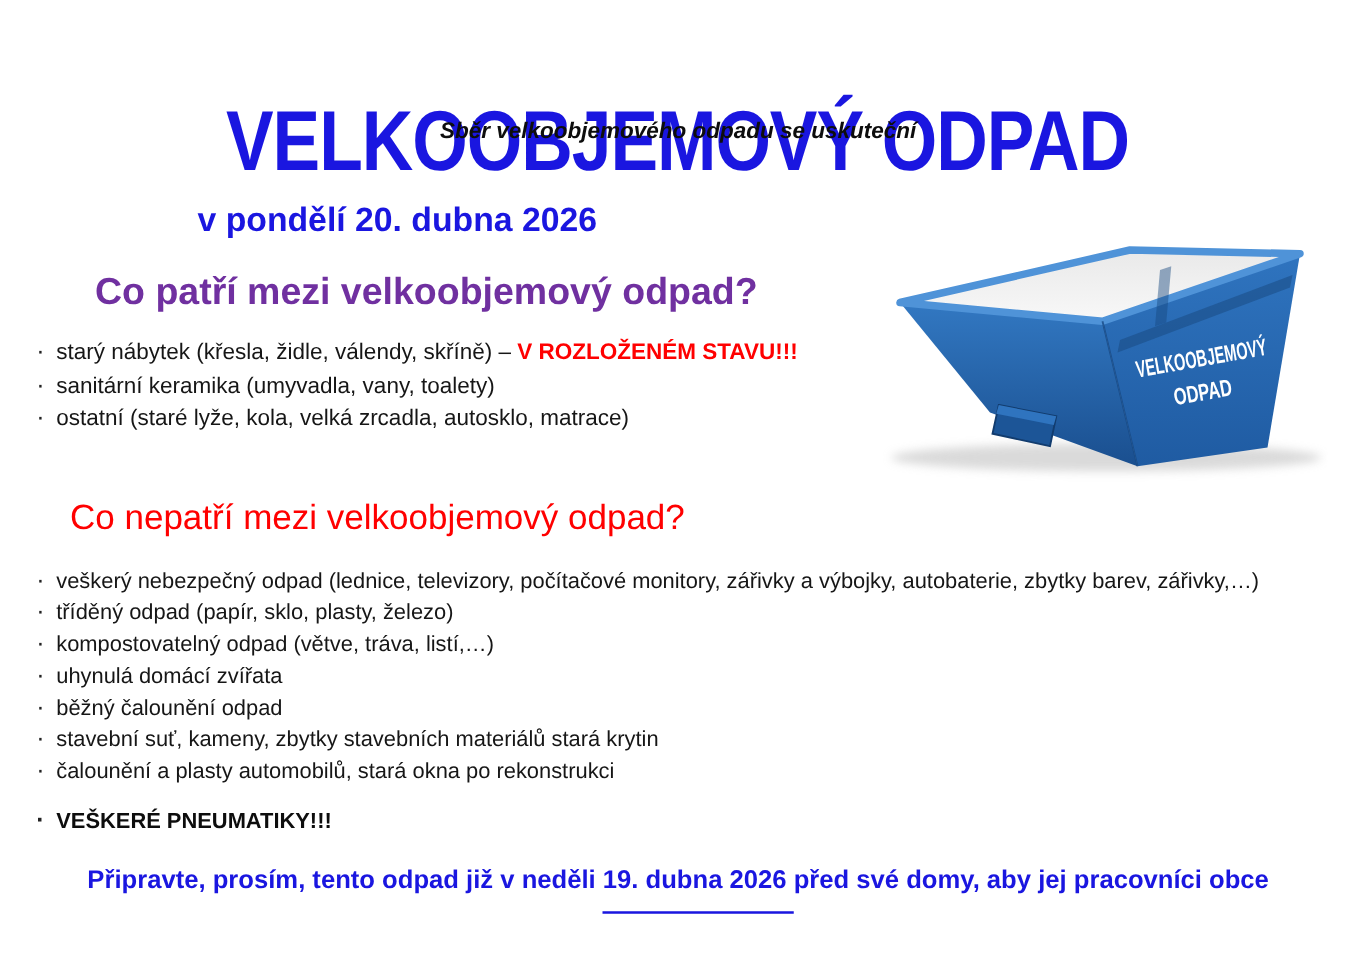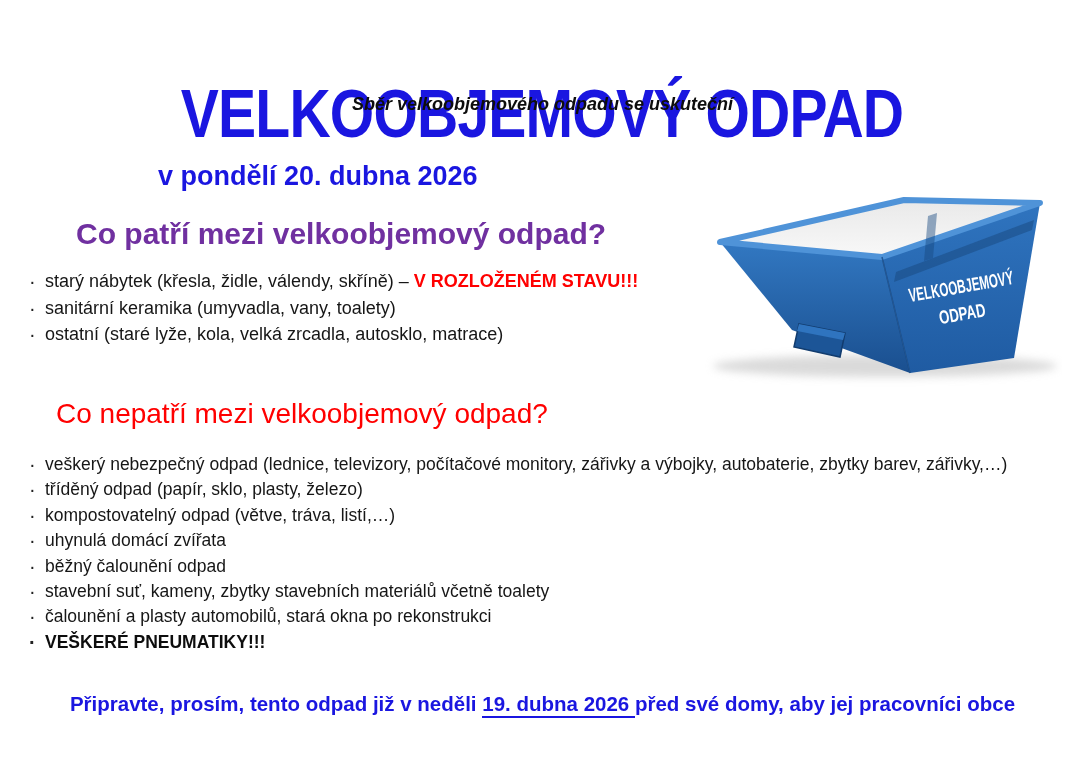--- a/index.html
+++ b/index.html
@@ -76,7 +76,7 @@
     <li>kompostovatelný odpad (větve, tráva, listí,…)</li>
     <li>uhynulá domácí zvířata</li>
     <li>běžný čalounění odpad</li>
-    <li>stavební suť, kameny, zbytky stavebních materiálů včetně toalety</li>
+    <li>stavební suť, kameny, zbytky stavebních materiálů stará krytin</li>
     <li>čalounění a plasty automobilů, stará okna po rekonstrukci</li>
     <li class="bold-item">VEŠKERÉ PNEUMATIKY!!!</li>
   </ul>

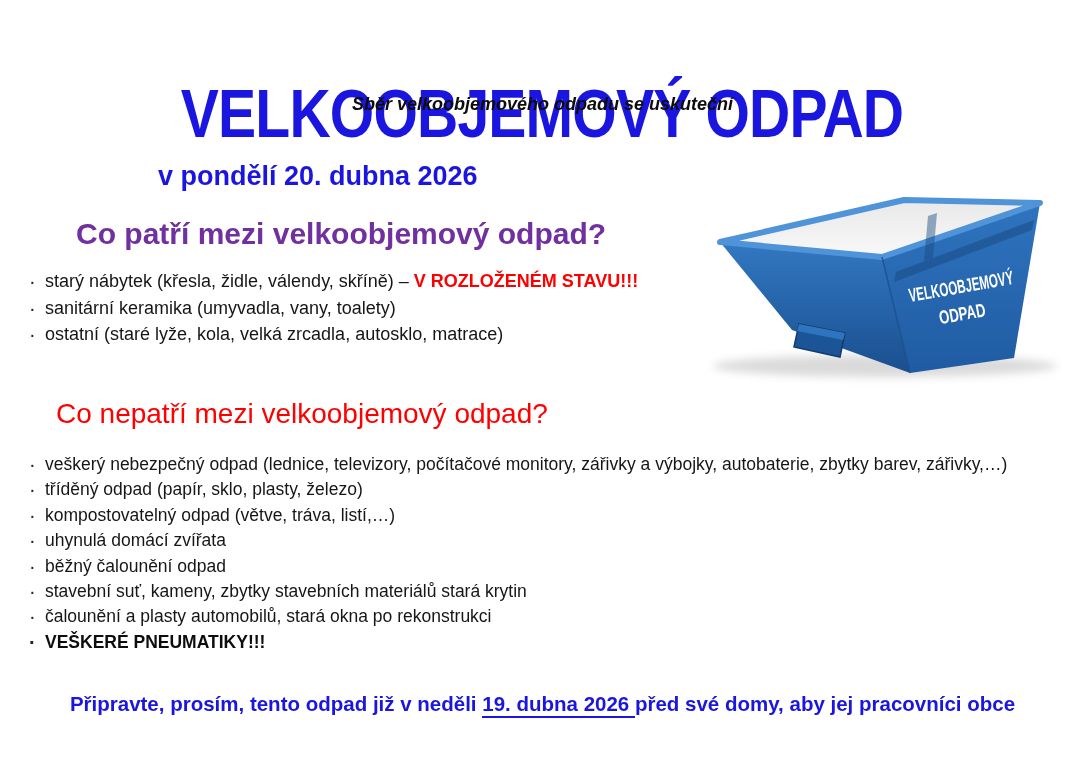--- a/index.html
+++ b/index.html
@@ -39,7 +39,7 @@
   .exclude-list{top:452px;font-size:17.5px;width:985px;}
   .exclude-list li{line-height:25.4px;}
   .red-strong{color:var(--alert-red);font-weight:bold;margin-top:11px;}
-  .bold-item{font-weight:bold;color:#0d0d0d;}
+  .bold-item{font-weight:bold;color:#0d0d0d;margin-top:14px;}
   .footer{
     position:absolute;top:689px;left:0;width:100%;text-align:center;
     font-size:20.5px;line-height:29.5px;font-weight:bold;color:var(--title-blue);

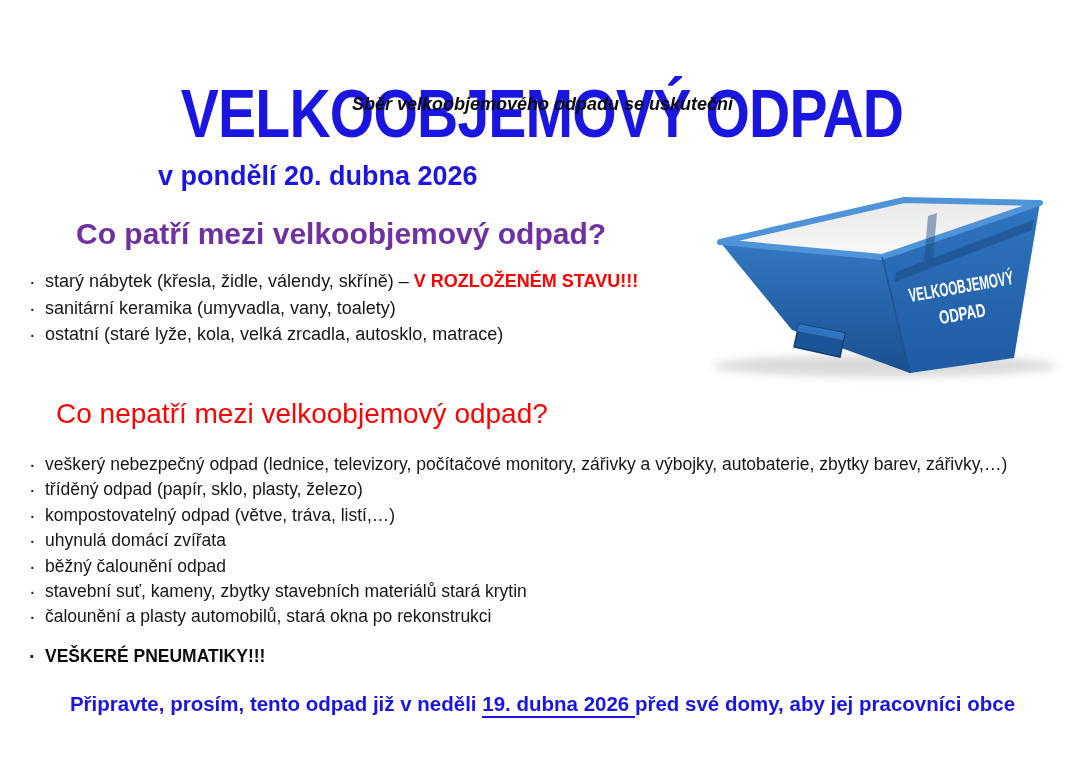--- a/index.html
+++ b/index.html
@@ -45,7 +45,7 @@
     font-size:20.5px;line-height:29.5px;font-weight:bold;color:var(--title-blue);
   }
   .footer .line{white-space:nowrap;}
-  .footer .underline{border-bottom:2.5px solid currentColor;padding-bottom:1px;}
+  .footer .underline{border-bottom:2.5px solid currentColor;padding-bottom:14px;}
   .footer .red-strong{color:var(--alert-red);}
   .skip-illustration{position:absolute;left:700px;top:190px;width:362px;height:200px;}
 </style>

